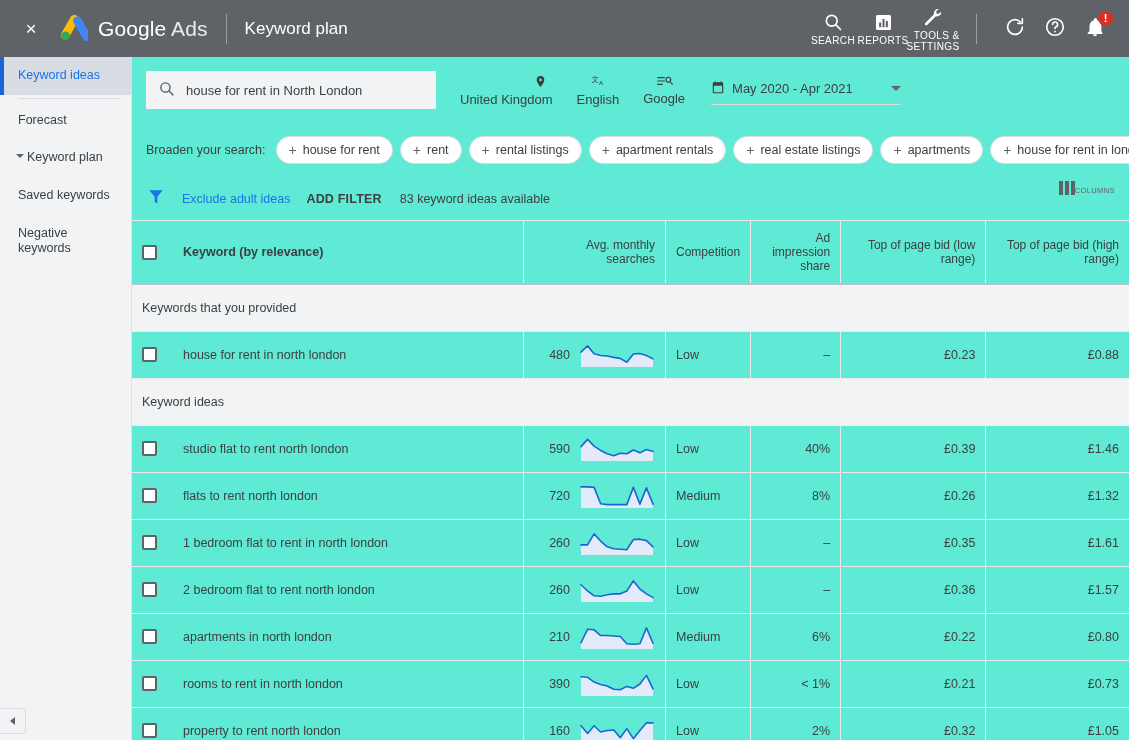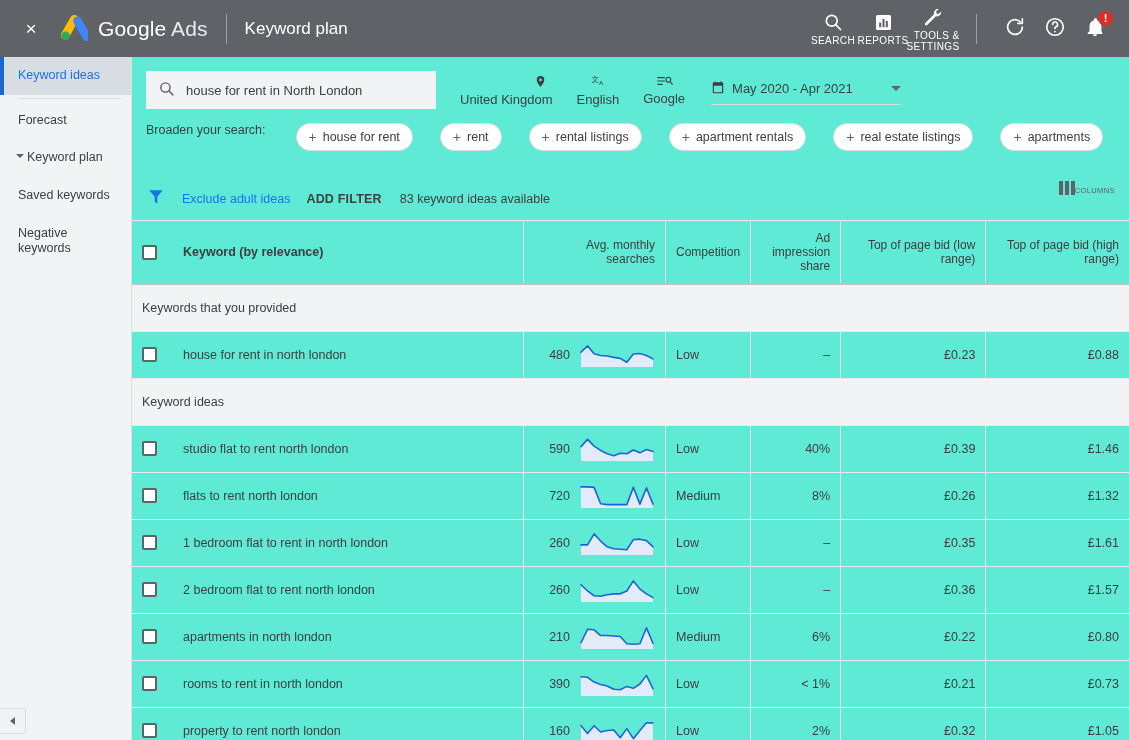--- a/index.html
+++ b/index.html
@@ -171,11 +171,10 @@
 
   
   .broadenrow {
-    display: flex; align-items: flex-start;
+    display: flex; align-items: center;
     padding: 0 10px 0 14px;
     height: 54px;
     white-space: nowrap;
-    gap: 20px;
   }
   .broaden-label { font-size: 12.5px; color: #3c4043; margin-right: 10px; }
   .chip {

